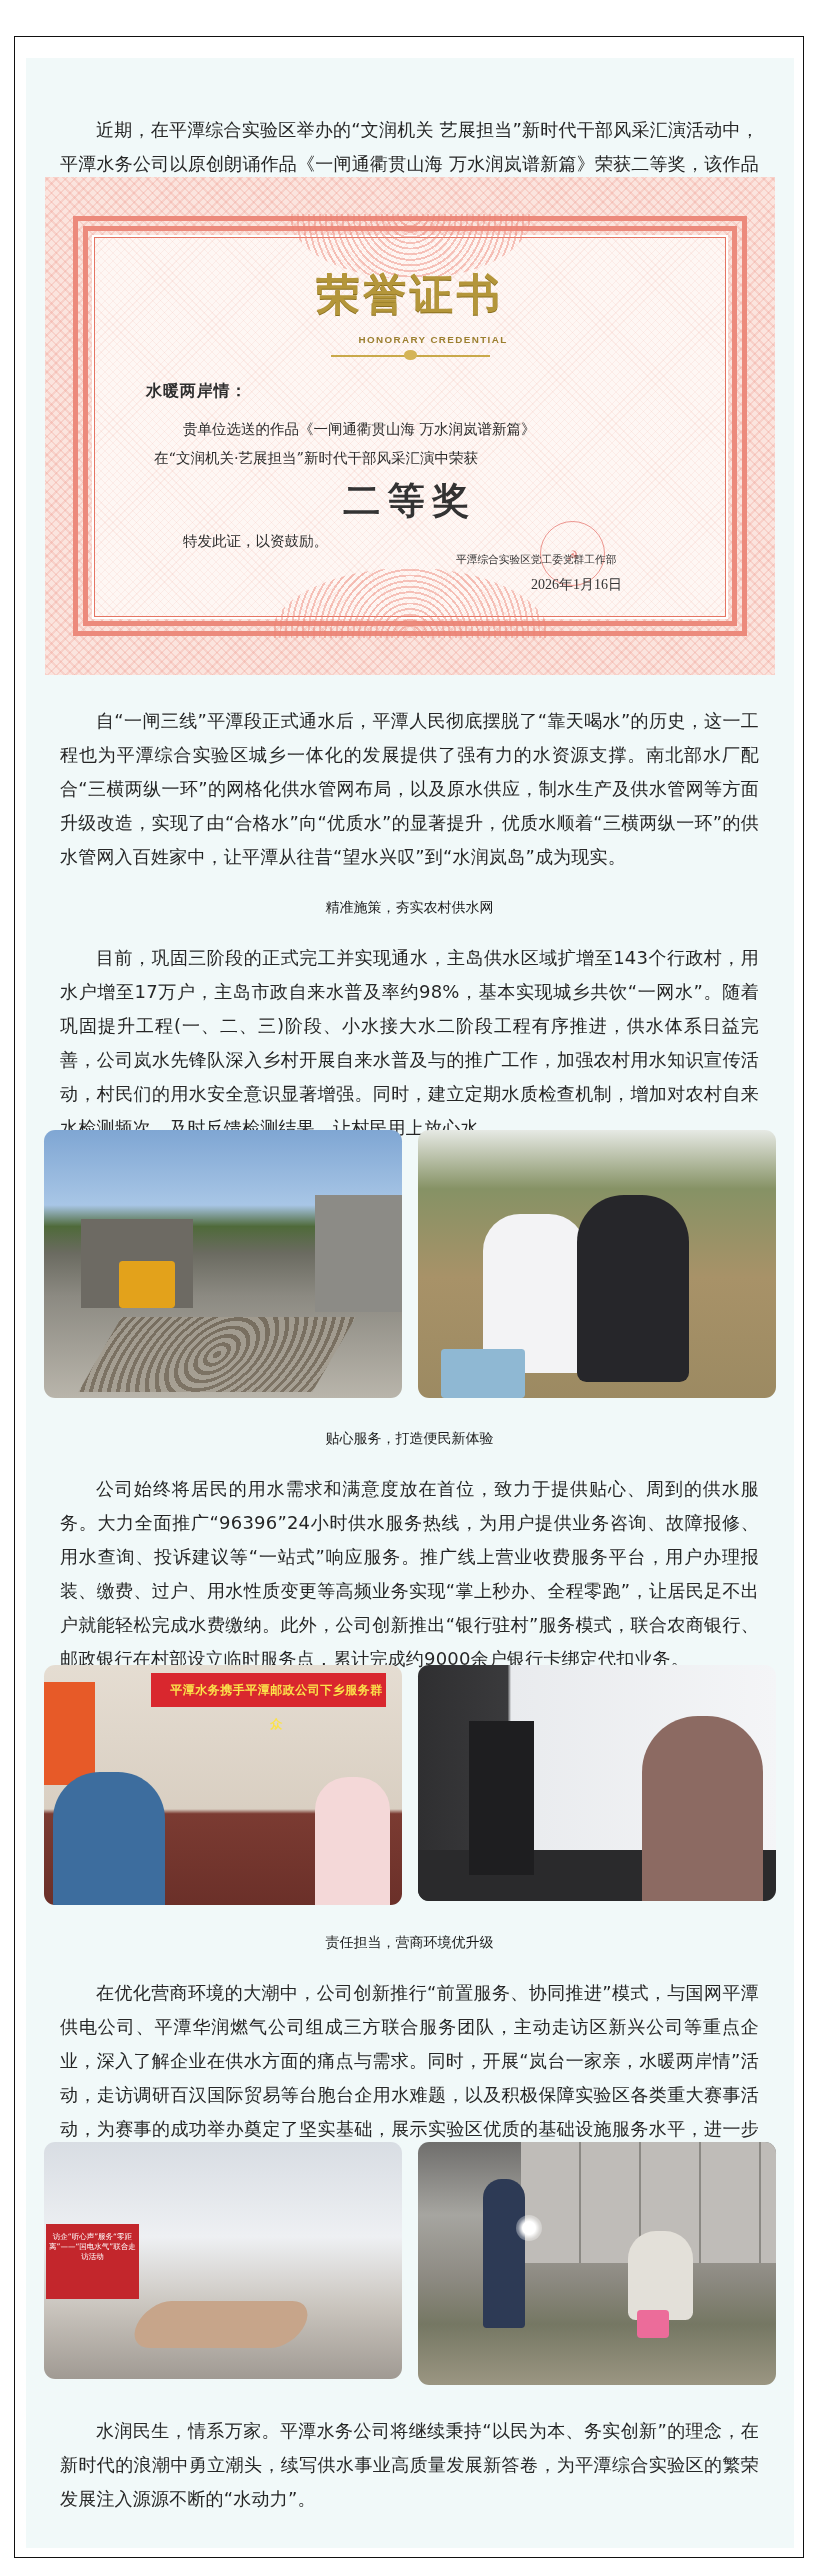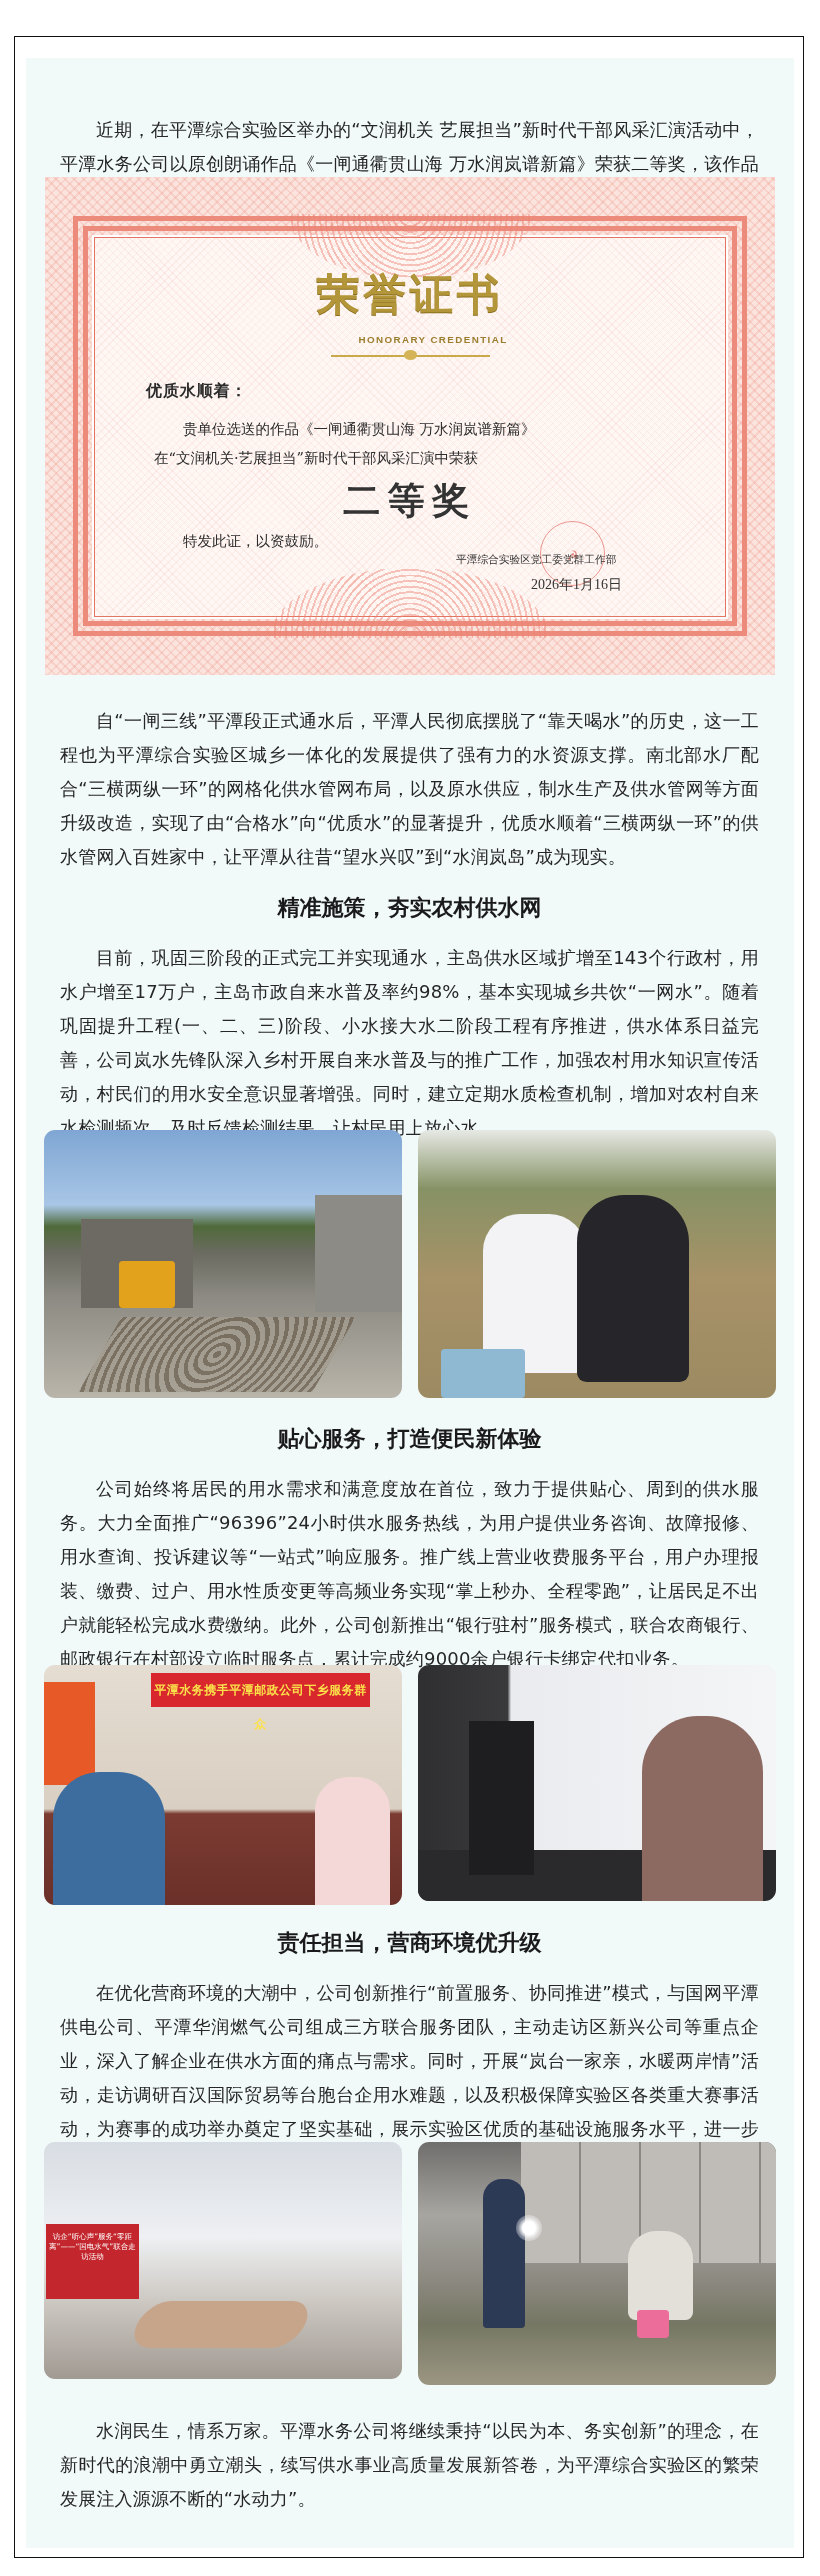--- a/index.html
+++ b/index.html
@@ -118,7 +118,7 @@
   <div class="title">荣誉证书</div>
   <div class="subtitle">HONORARY CREDENTIAL</div>
   <div class="ornament"></div>
-  <div class="recipient">优质水顺着：</div>
+  <div class="recipient">水暖两岸情：</div>
   <div class="line1">贵单位选送的作品《一闸通衢贯山海 万水润岚谱新篇》</div>
   <div class="line2">在“文润机关·艺展担当”新时代干部风采汇演中荣获</div>
   <div class="award">二等奖</div>

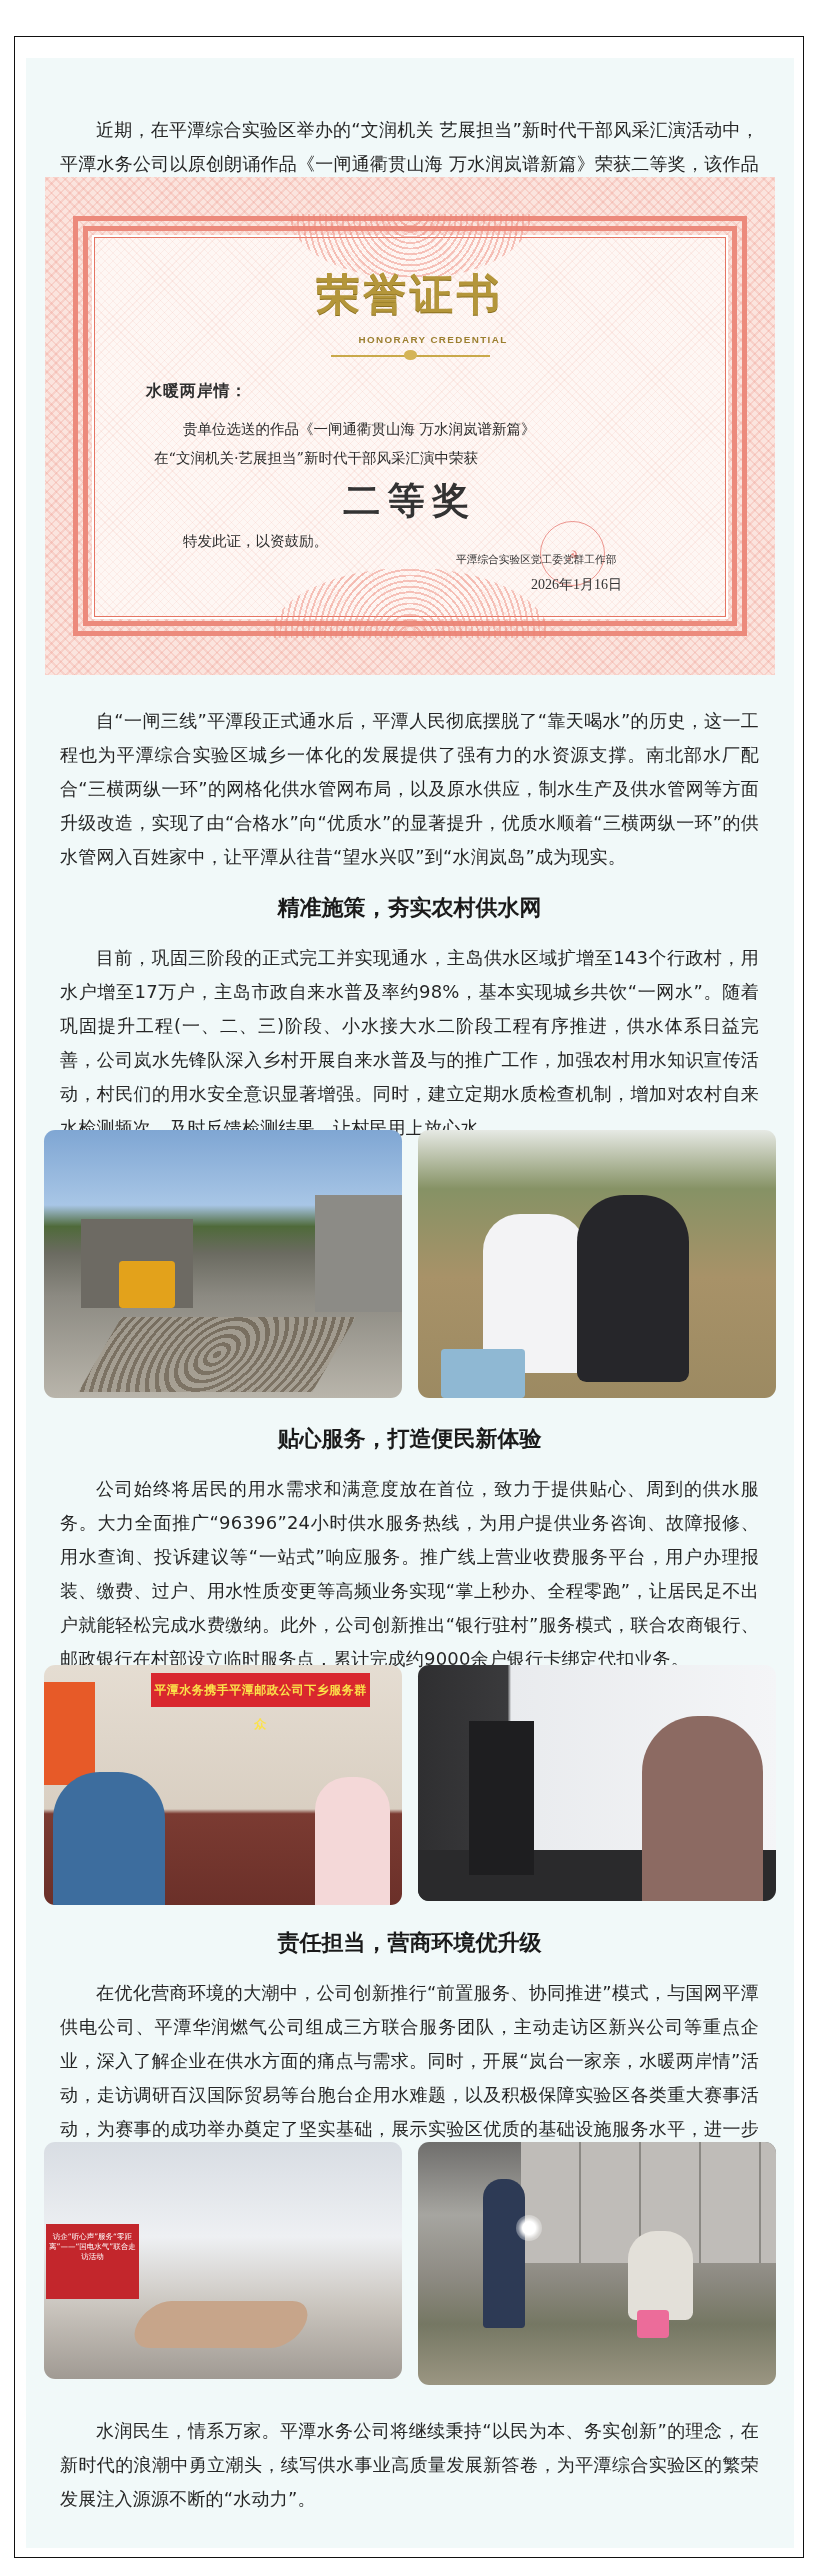--- a/index.html
+++ b/index.html
@@ -12,7 +12,7 @@
   .content { position: absolute; left: 44px; top: 58px; width: 731px; }
   p.para { margin: 16px; font-size: 18px; line-height: 34px; text-indent: 2em;
            text-align: justify; letter-spacing: 0.2px; color: #262626; }
-  h2.sec { margin: 0; font-size: 22px; line-height: 35px; text-align: center; font-weight: bold; color: #1a1a1a; }
+  h2.sec { margin: 0; font-size: 14px; line-height: 35px; text-align: center; font-weight: normal; color: #1a1a1a; }
   .cert { position: absolute; left: 45px; top: 177px; width: 730px; height: 498px;
           background: #fdf1ee; overflow: hidden; }
   .cert .outer { position: absolute; inset: 0;

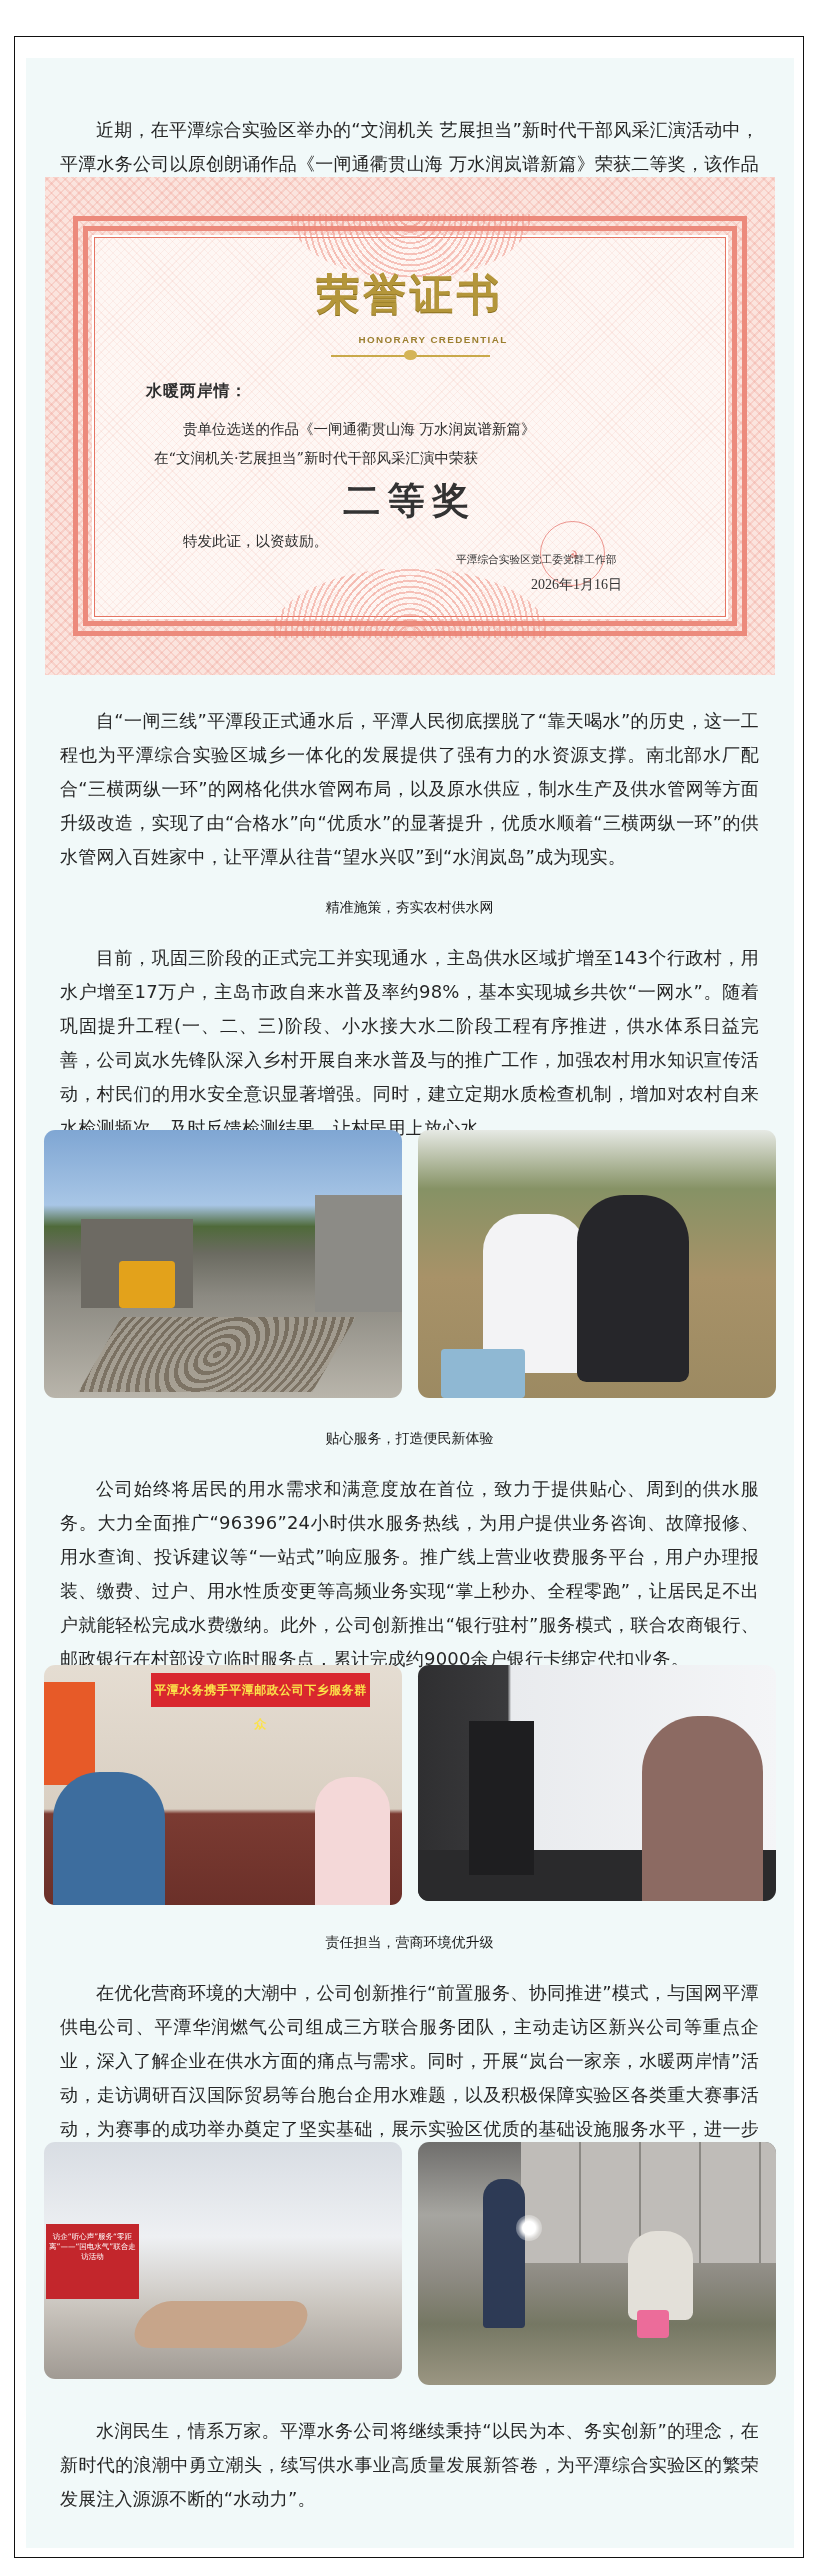--- a/index.html
+++ b/index.html
@@ -72,7 +72,7 @@
   .p3 { left: 44px; top: 1665px; width: 358px; height: 240px;
         background: linear-gradient(180deg, #e5ddd2 0%, #d9cfc2 60%, #7b3b32 62%, #6b3029 100%); }
   .p3 .banner { position: absolute; left: 107px; top: 7.5px; width: 219px; height: 34px; background: #d9272e; color: #fbe24a;
-                font-size: 12px; font-weight: bold; line-height: 34px; text-align: center; letter-spacing: 0.5px; }
+                font-size: 12px; font-weight: bold; line-height: 34px; text-align: center; letter-spacing: 0.5px; padding-left: 16px; }
   .p3 .side-sign { position: absolute; left: 0; top: 17px; width: 51px; height: 103px; background: #e75a28; }
   .p3 .man { position: absolute; left: 9.3px; top: 107px; width: 112px; height: 133px; background: #3d6d9e; border-radius: 47px 47px 0 0; }
   .p3 .girl { position: absolute; left: 271px; top: 112px; width: 75px; height: 128px; background: #f4d8d8; border-radius: 33px 33px 0 0; }

